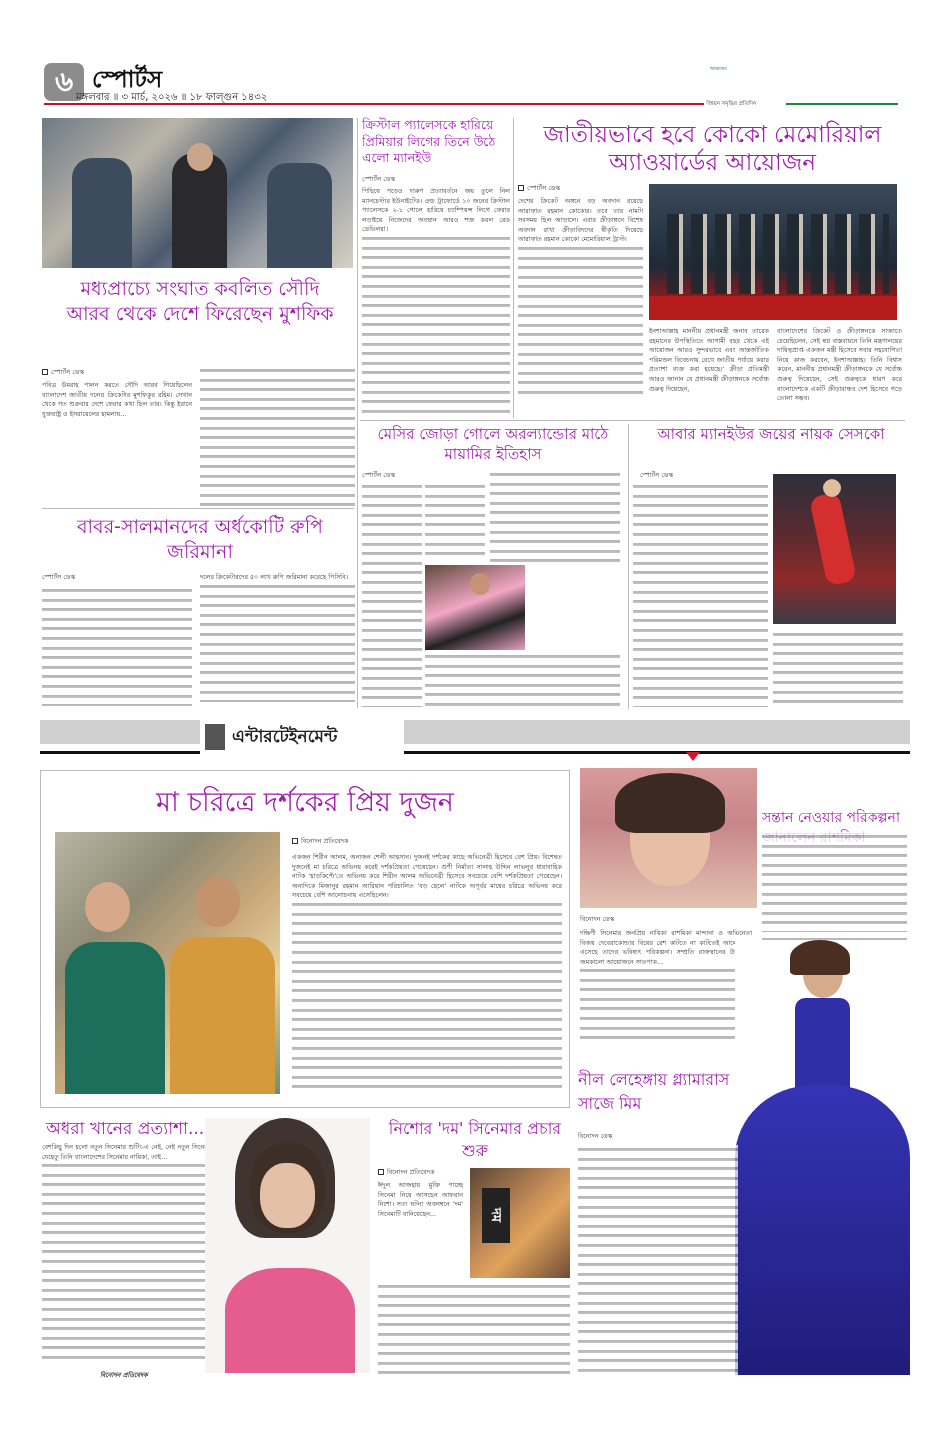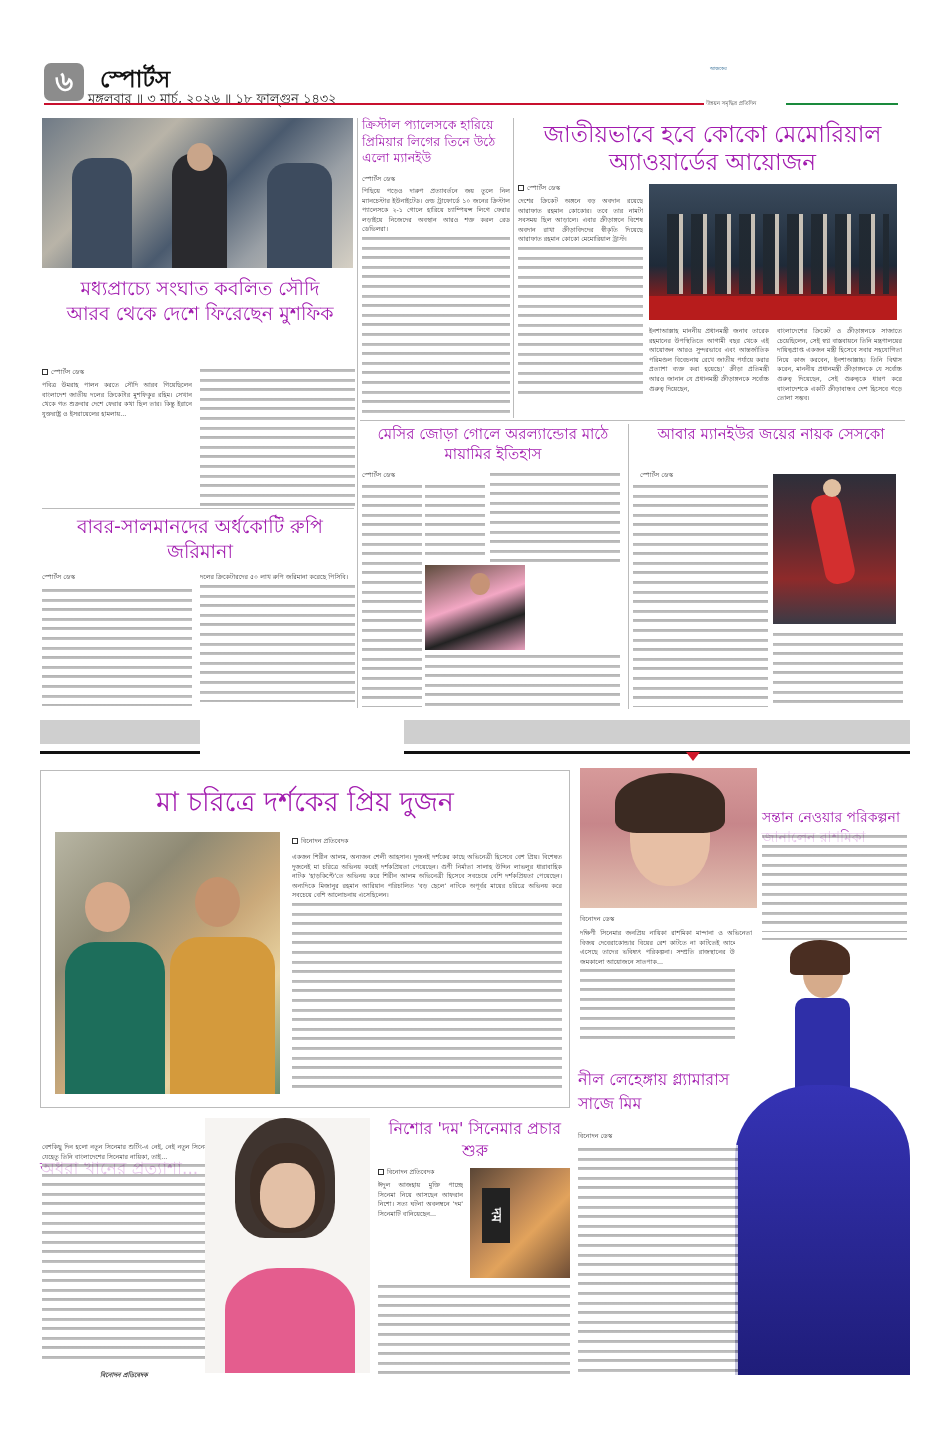--- a/index.html
+++ b/index.html
@@ -22,7 +22,7 @@
   <div class="abs" style="left:44px;top:63px;width:40px;height:38px;background:#8c8c8c;border-radius:7px;color:#fff;font-size:28px;font-weight:bold;text-align:center;line-height:38px;">
     <span>৬</span>
   </div>
-  <div class="abs" style="left:100px;top:61px;font-size:23px;font-weight:bold;color:#111;">স্পোর্টস</div>
+  <div class="abs" style="left:92px;top:61px;font-size:23px;font-weight:bold;color:#111;">স্পোর্টস</div>
   <div class="abs" style="left:88px;top:89px;font-size:13px;color:#222;">মঙ্গলবার ॥ ৩ মার্চ, ২০২৬ ॥ ১৮ ফাল্গুন ১৪৩২</div>
   <div class="abs" style="left:44px;top:103px;width:660px;height:2px;background:#c8102e;"></div>
   <div class="abs" style="left:786px;top:103px;width:112px;height:2px;background:#1a8a3c;"></div>

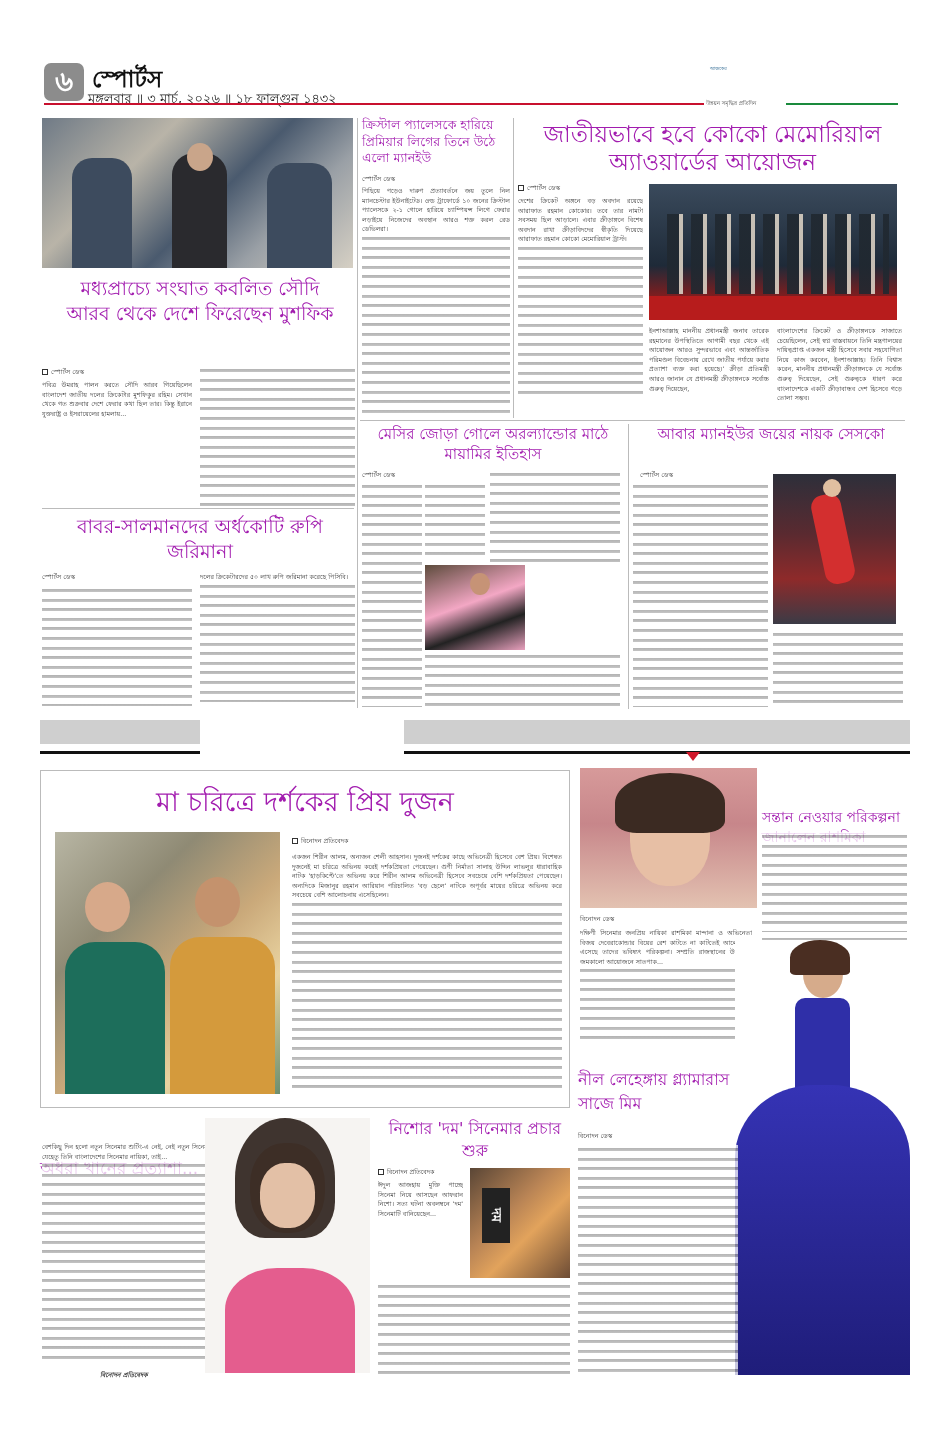--- a/index.html
+++ b/index.html
@@ -23,7 +23,7 @@
     <span>৬</span>
   </div>
   <div class="abs" style="left:92px;top:61px;font-size:23px;font-weight:bold;color:#111;">স্পোর্টস</div>
-  <div class="abs" style="left:88px;top:89px;font-size:13px;color:#222;">মঙ্গলবার ॥ ৩ মার্চ, ২০২৬ ॥ ১৮ ফাল্গুন ১৪৩২</div>
+  <div class="abs" style="left:76px;top:89px;font-size:10px;color:#222;">মঙ্গলবার ॥ ৩ মার্চ, ২০২৬ ॥ ১৮ ফাল্গুন ১৪৩২</div>
   <div class="abs" style="left:44px;top:103px;width:660px;height:2px;background:#c8102e;"></div>
   <div class="abs" style="left:786px;top:103px;width:112px;height:2px;background:#1a8a3c;"></div>
 

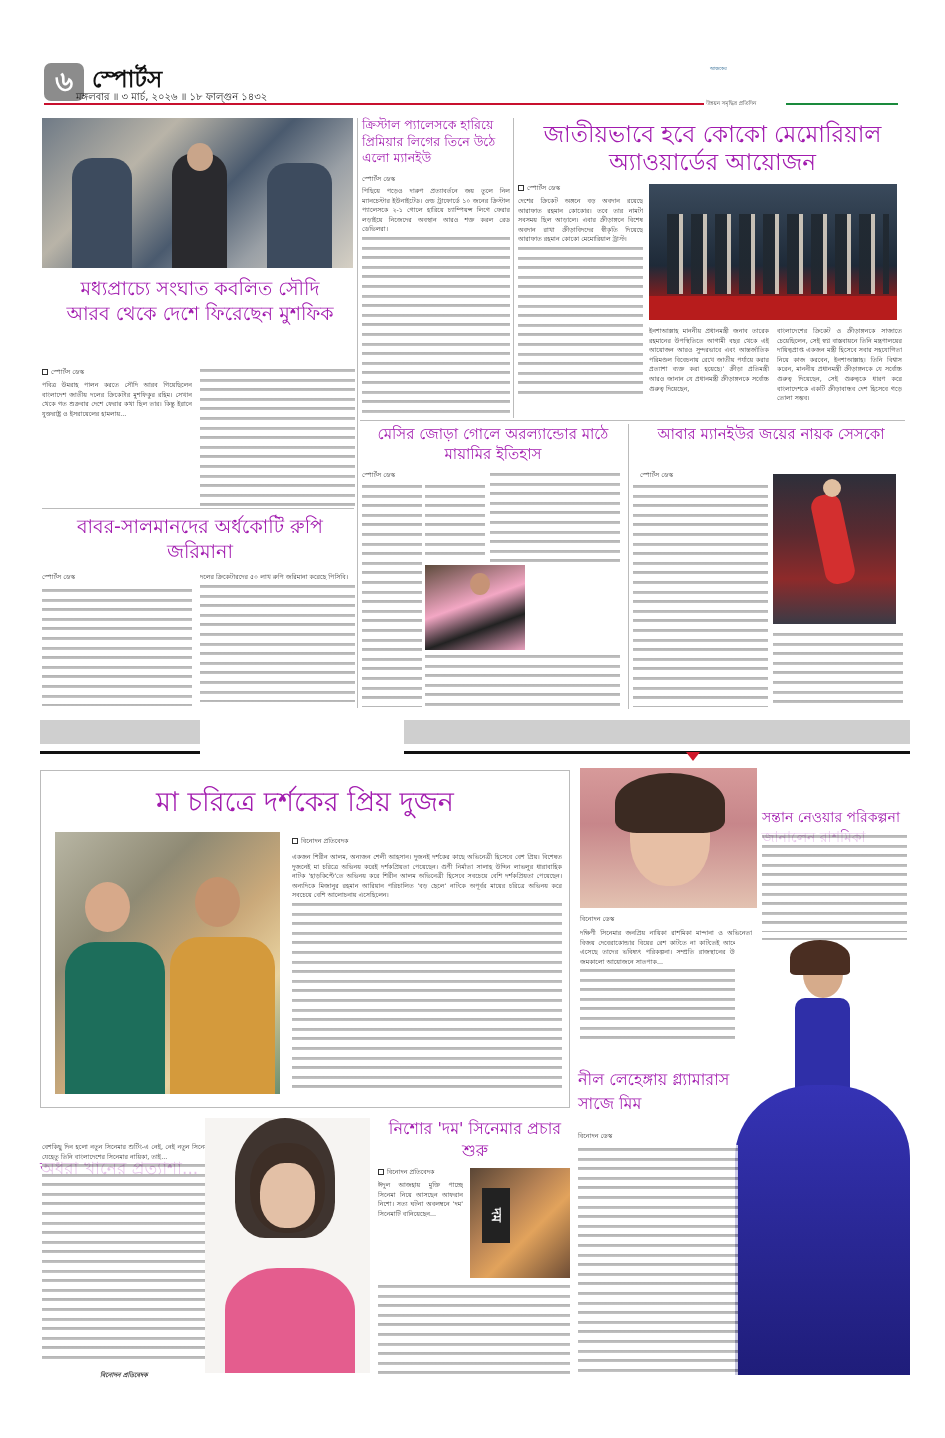--- a/index.html
+++ b/index.html
@@ -130,6 +130,10 @@
 <div class="abs" style="left:40px;top:720px;width:870px;height:40px;">
   <div class="abs" style="left:0;top:0;width:160px;height:24px;background:#cfcfcf;"></div>
   <div class="abs" style="left:0;top:31px;width:160px;height:3px;background:#111;"></div>
+  <div class="abs" style="left:165px;top:3px;width:200px;height:30px;">
+    <span style="display:inline-block;width:20px;height:26px;background:#555;vertical-align:middle;"></span>
+    <span style="font-size:17px;color:#222;font-weight:bold;vertical-align:middle;margin-left:2px;">এন্টারটেইনমেন্ট</span>
+  </div>
   <div class="abs" style="left:364px;top:0;width:506px;height:24px;background:#cfcfcf;"></div>
   <div class="abs" style="left:364px;top:31px;width:506px;height:3px;background:#111;"></div>
   <div class="abs" style="left:646px;top:32px;width:0;height:0;border-left:7px solid transparent;border-right:7px solid transparent;border-top:9px solid #d0182b;"></div>

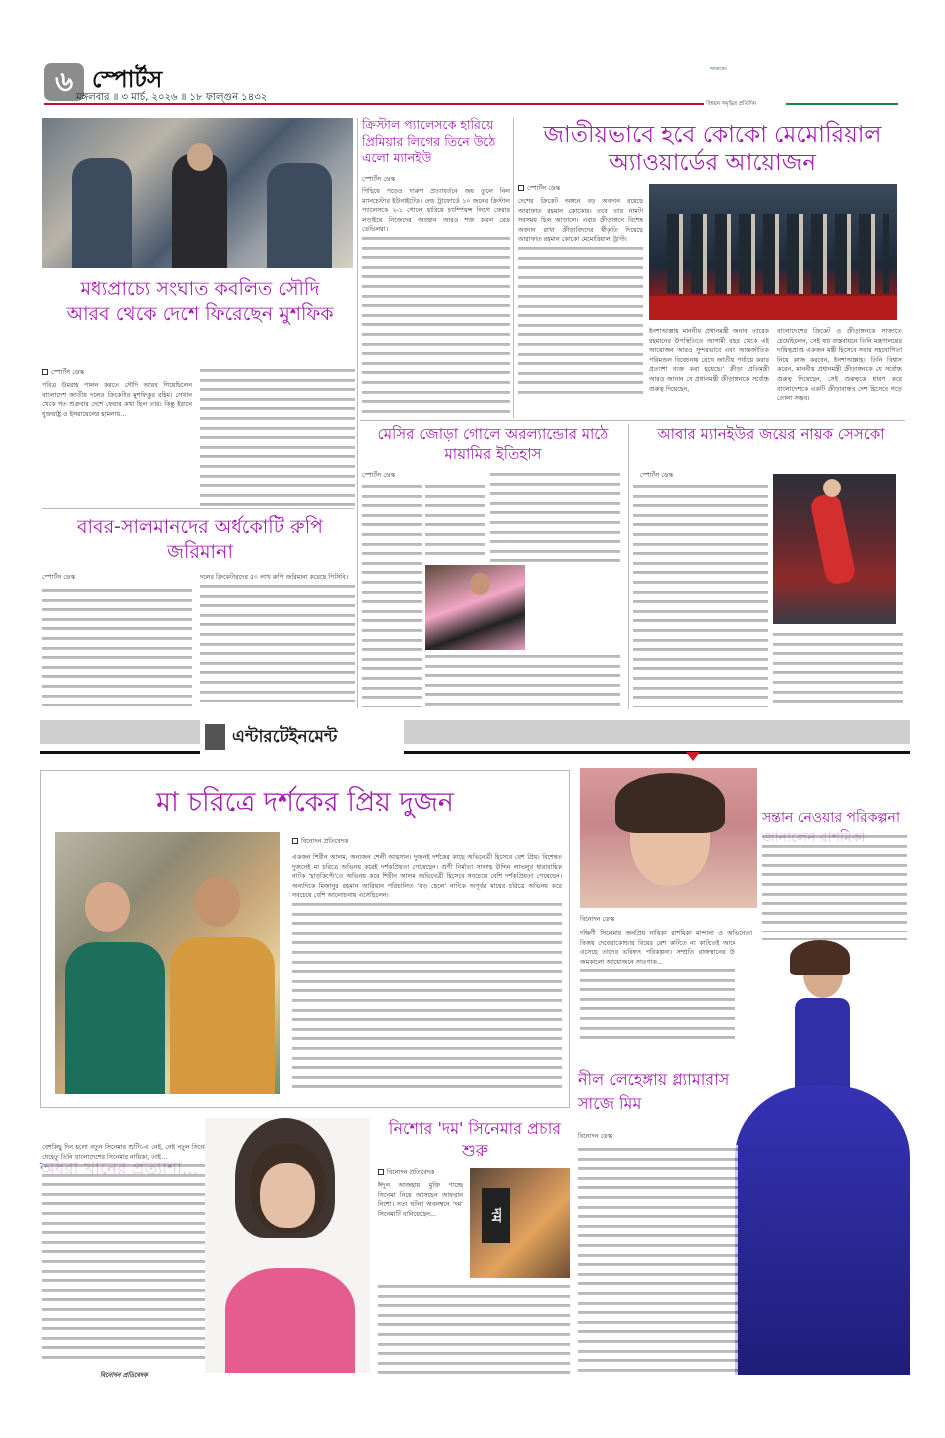--- a/index.html
+++ b/index.html
@@ -185,7 +185,7 @@
     <div class="fill-lines"></div>
   </div>
 
-<h2 class="abs hl" style="left:40px;top:1117px;width:230px;font-size:17px;line-height:22px;text-align:left;margin-top:40px;">অধরা খানের প্রত্যাশা...</h2>
+<h2 class="abs hl" style="left:46px;top:1117px;width:230px;font-size:17px;line-height:22px;text-align:left;">অধরা খানের প্রত্যাশা...</h2>
 <div class="abs body-text" style="left:42px;top:1142px;width:225px;height:228px;">
   <span>বেশকিছু দিন হলো নতুন সিনেমার শুটিং-এ নেই, নেই নতুন সিনেমার মুক্তি। কিন্তু তারপরও যেহেতু তিনি বাংলাদেশের সিনেমার নায়িকা, তাই...</span>
   <div class="fill-lines" style="height:200px;"></div>

